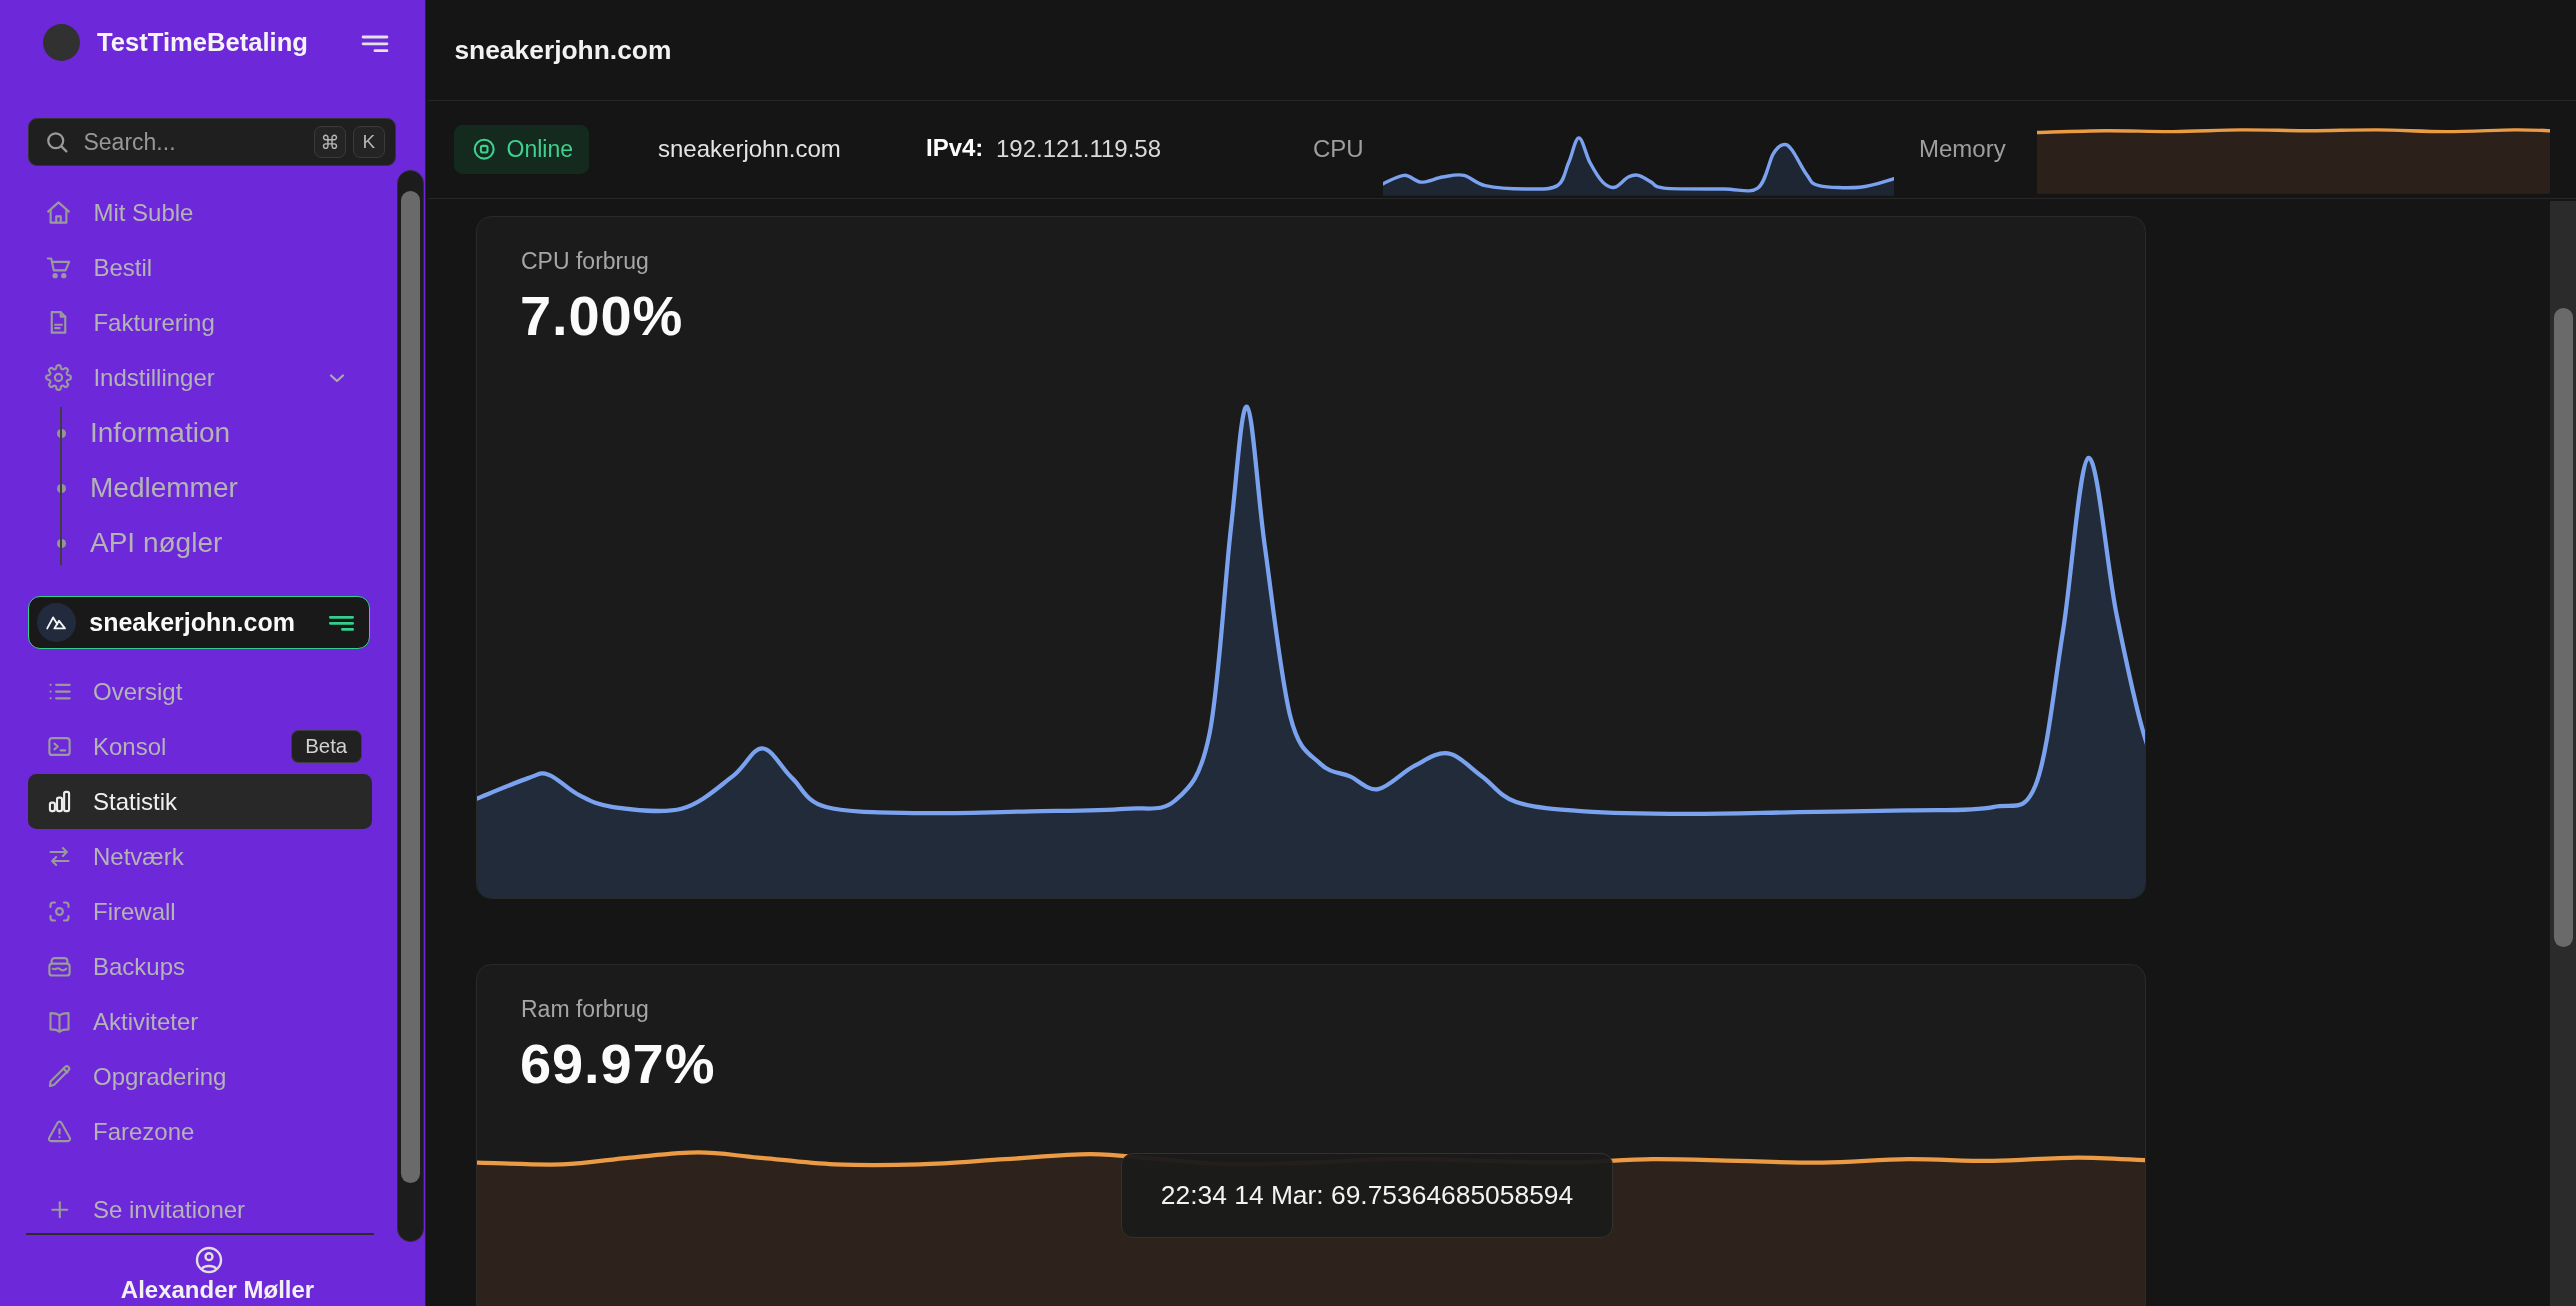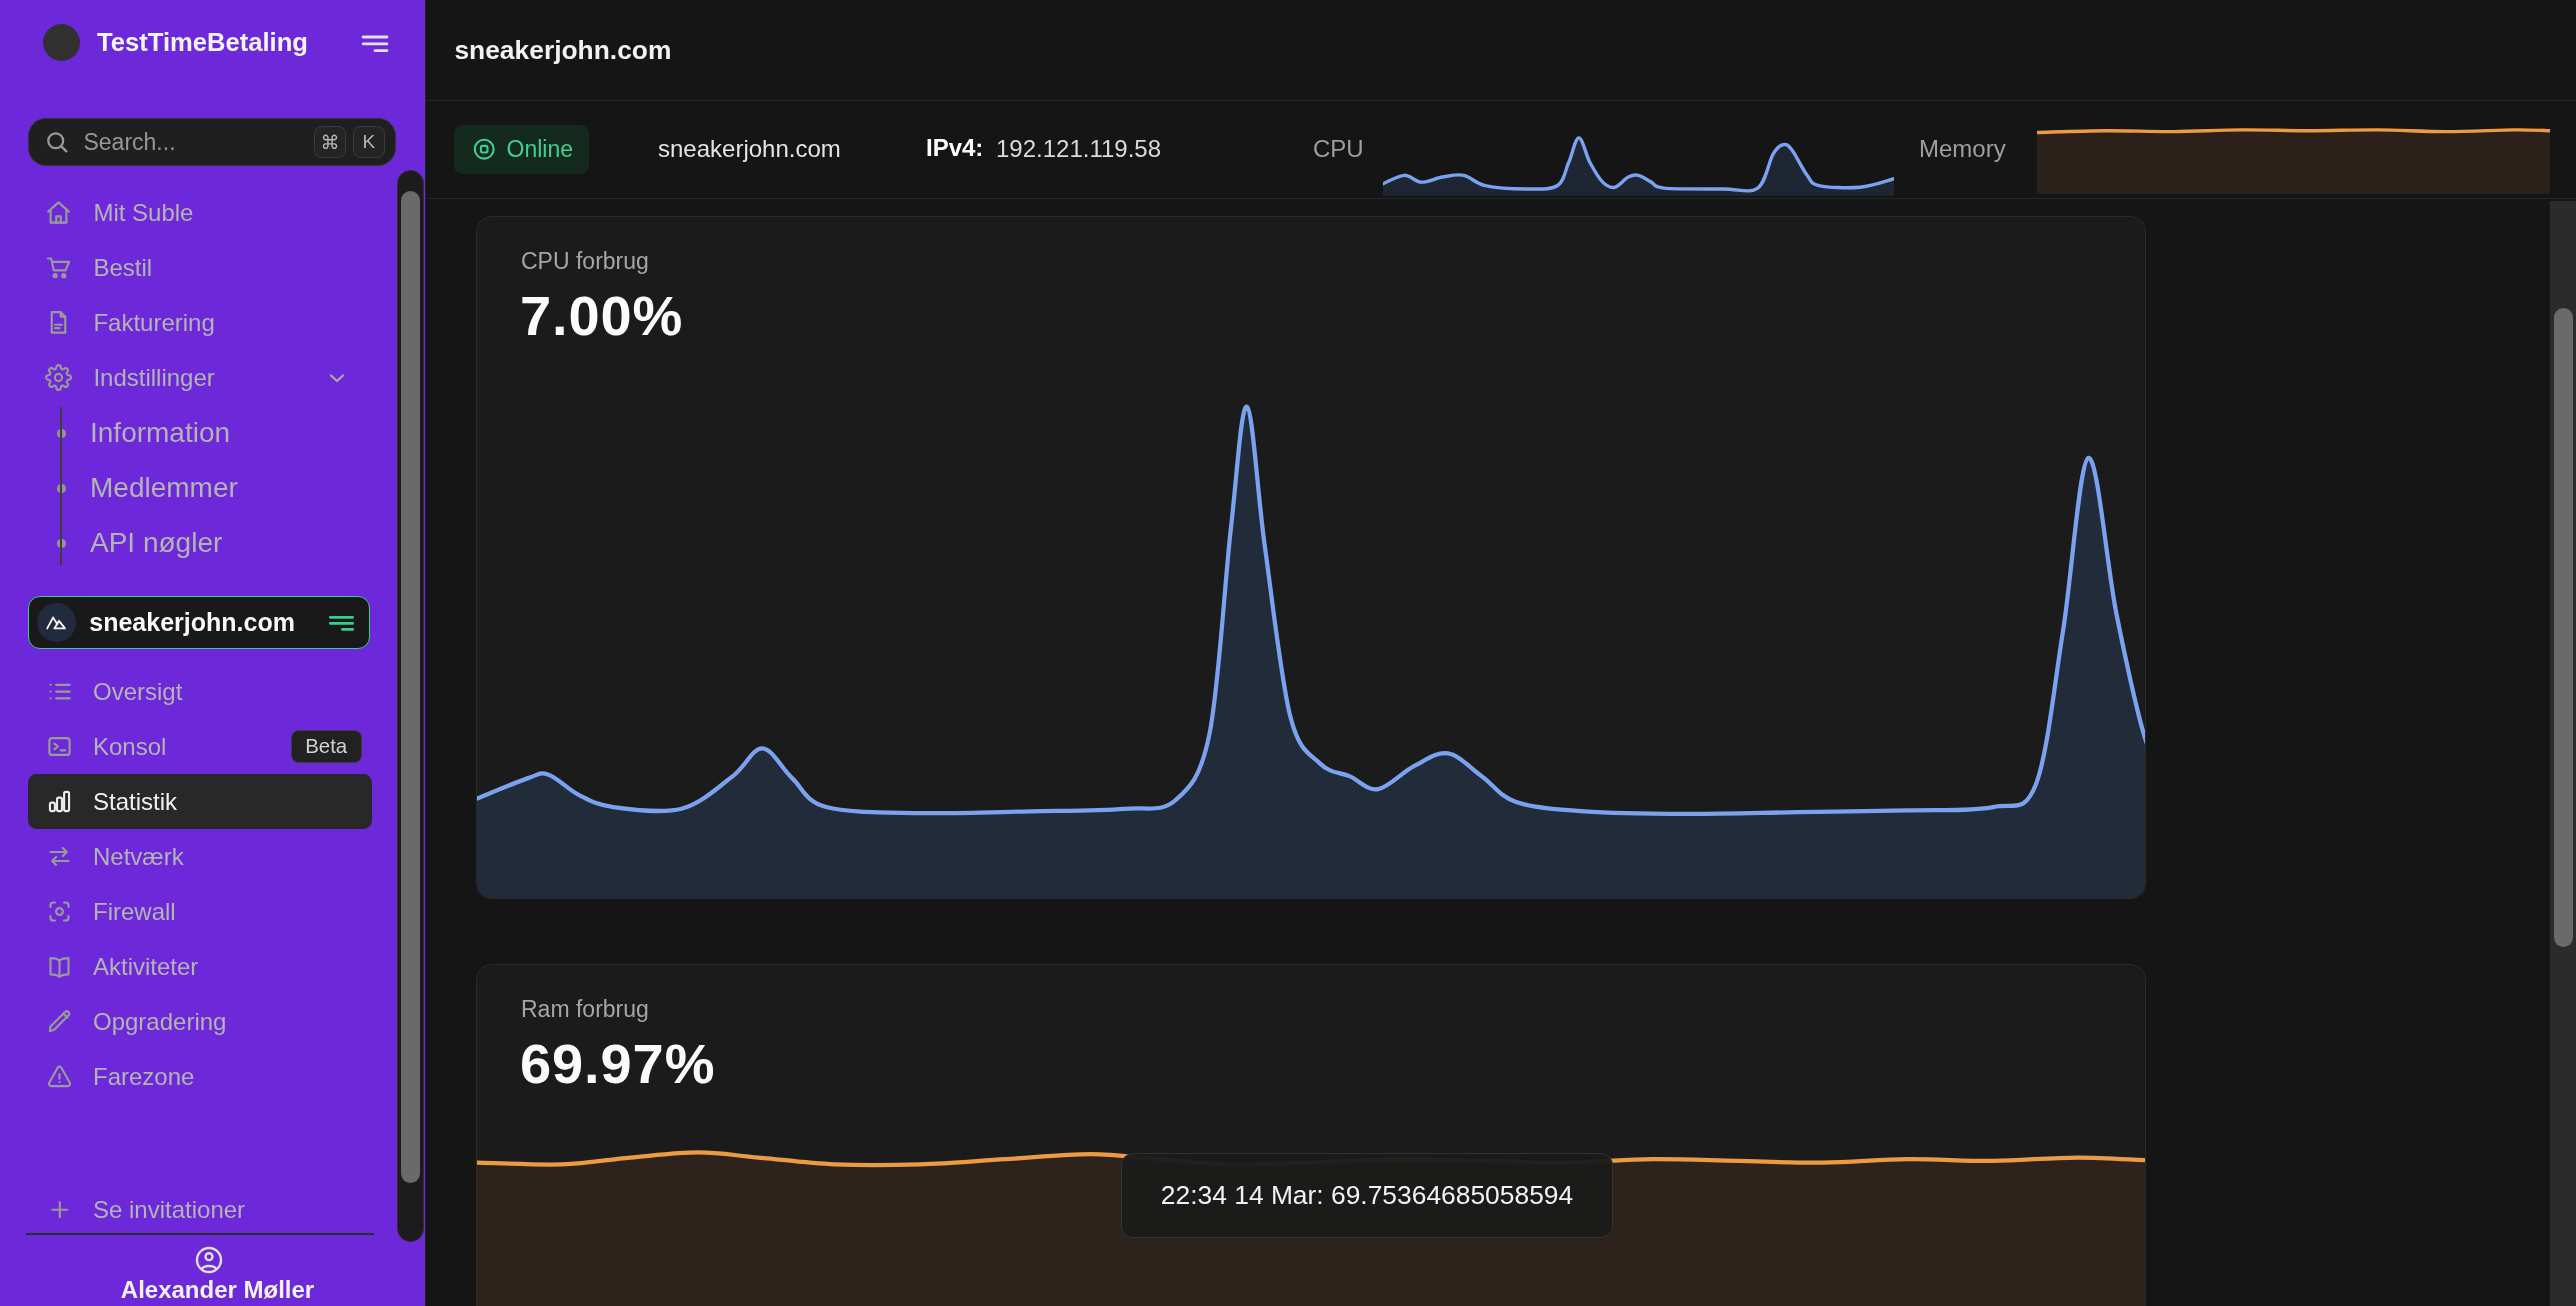--- a/index.html
+++ b/index.html
@@ -16,7 +16,7 @@
   .brand-burger{margin-left:auto;color:#e2e2e2;}
 
   .search{position:absolute;top:118px;left:28px;width:368px;height:48px;background:#1f1f1f;
-          border:1.7px solid #343434;border-radius:18px;display:flex;align-items:center;
+          border:1.7px solid #343434;border-radius:9px;display:flex;align-items:center;
           padding:0 10.2px 0 15.3px;}
   .search .ph{margin-left:13.6px;font-size:23px;color:#979797;}
   .kbd{width:32px;height:32px;border:1.7px solid #3b3b3b;border-radius:7.7px;color:#b5b5b5;

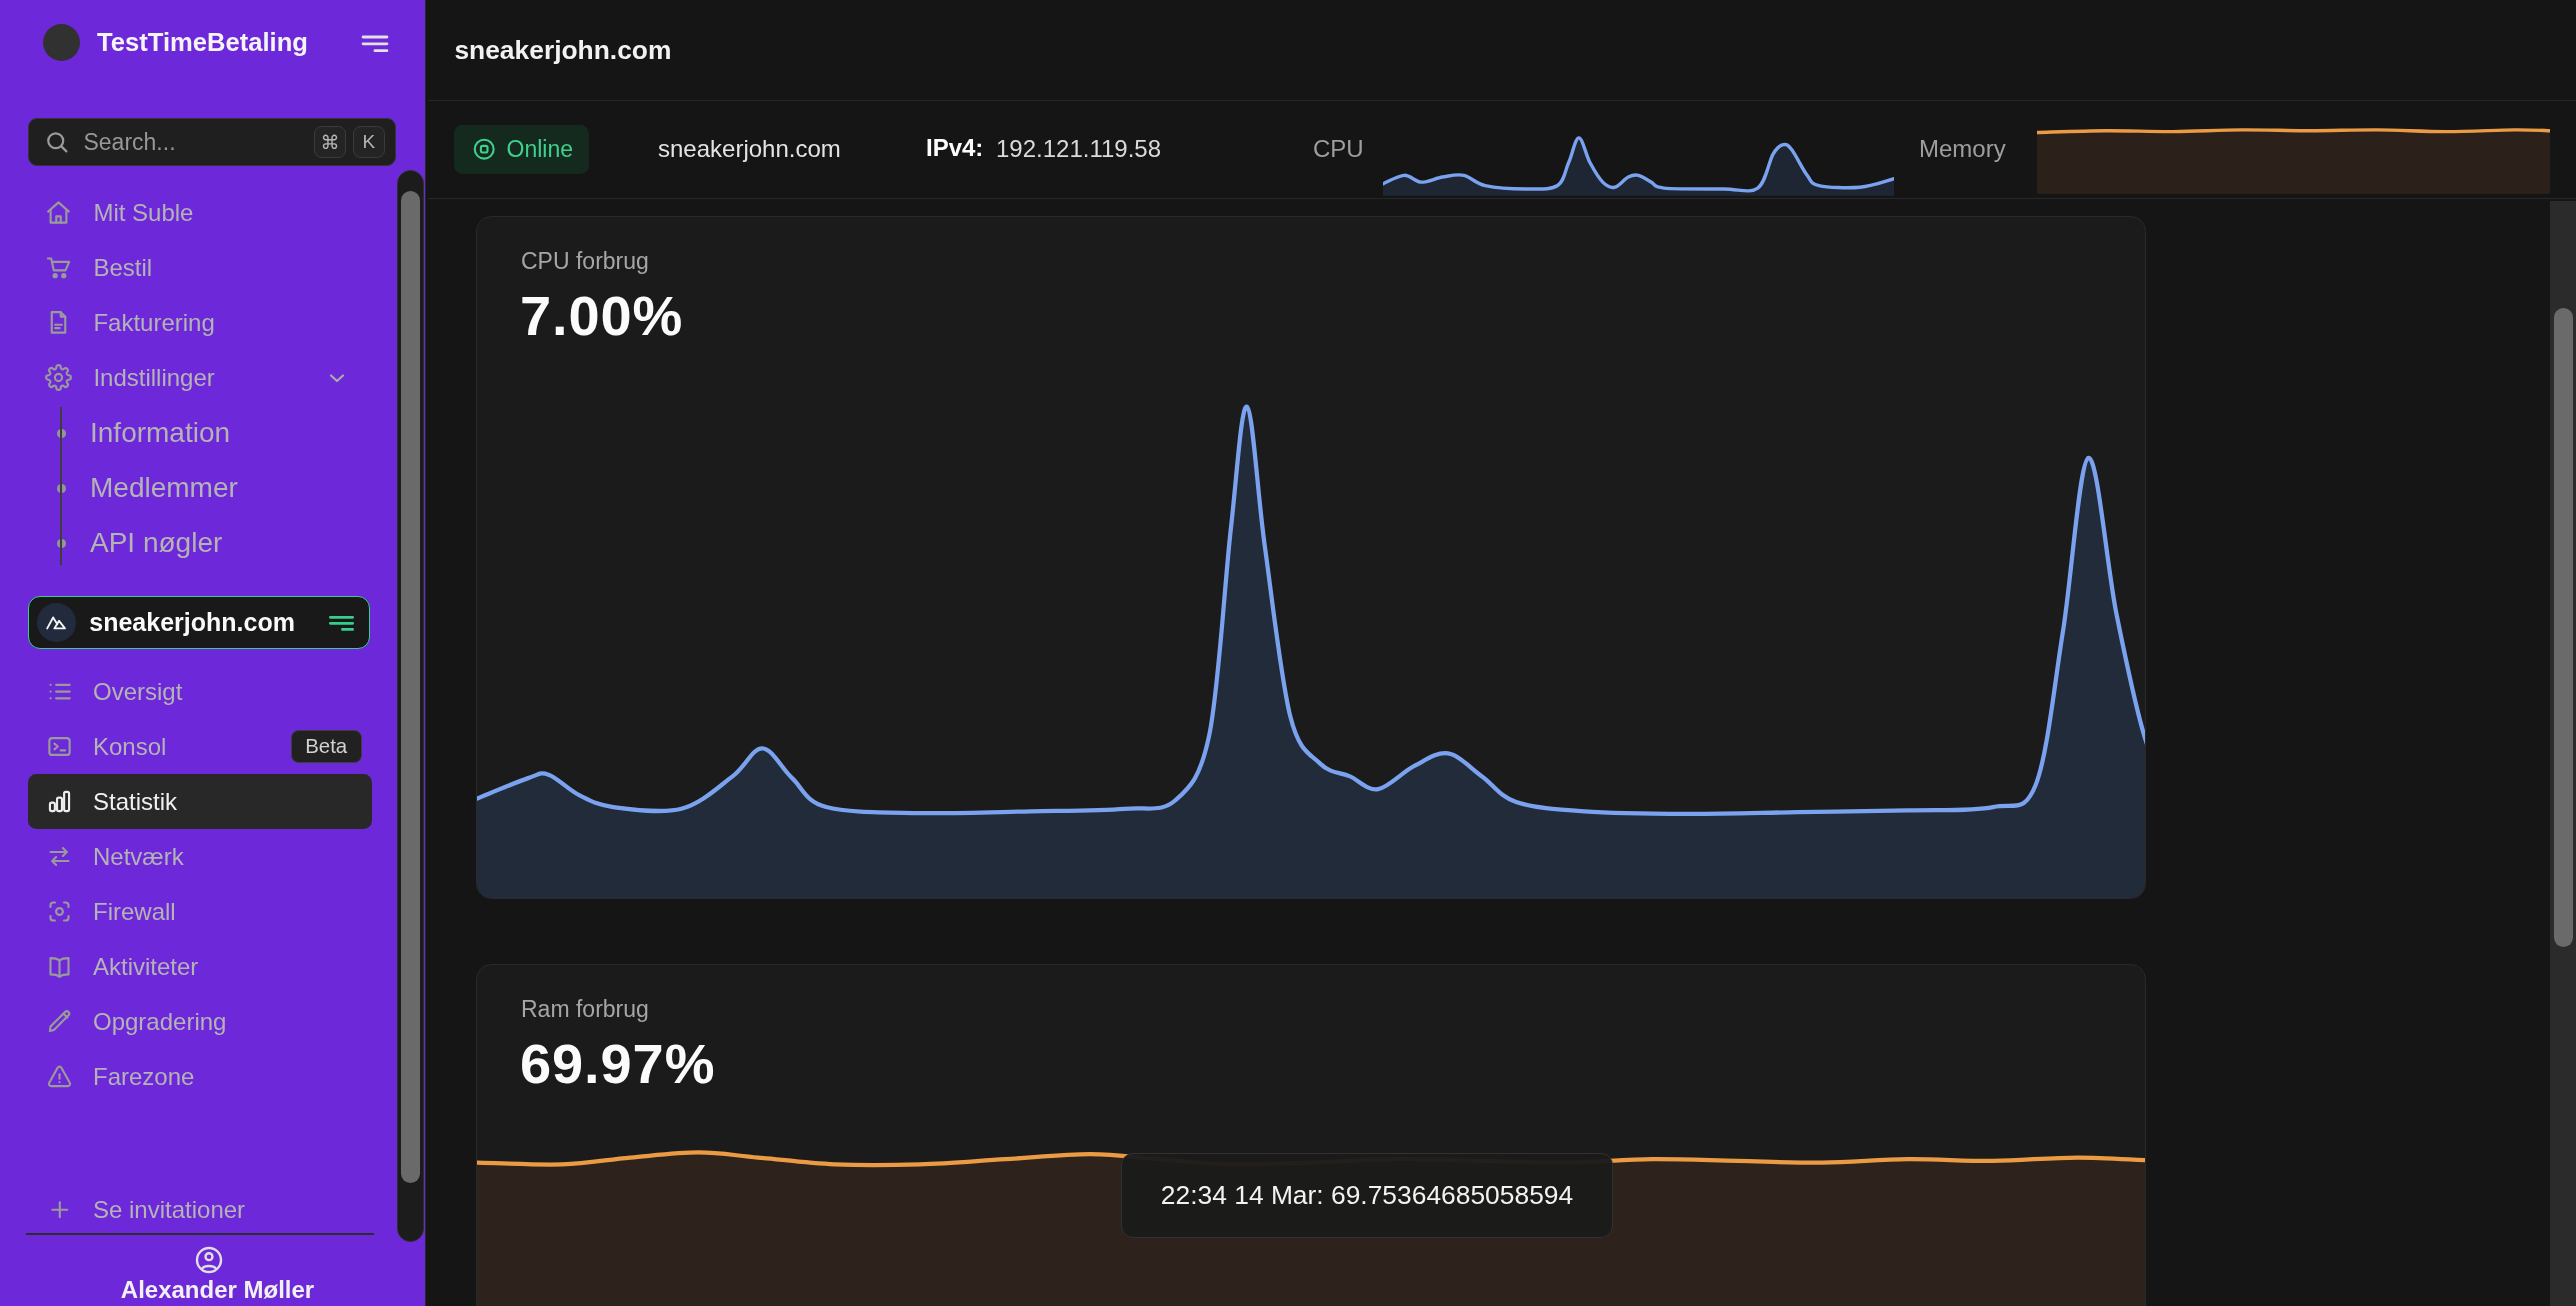--- a/index.html
+++ b/index.html
@@ -262,6 +262,16 @@
       <div class="srow">
         <span class="ic">
           <svg width="27" height="27" viewBox="0 0 24 24" stroke="currentColor" stroke-width="1.9" fill="none" stroke-linecap="round" stroke-linejoin="round">
+            <rect x="3" y="9.5" width="18" height="10.5" rx="2.5"></rect>
+              <path d="M5 9.5V7a2.5 2.5 0 0 1 2.5-2.5h9A2.5 2.5 0 0 1 19 7v2.5"></path>
+            <path d="M6 14c2 1.8 4-1.8 6 0s4 1.8 6 0"></path>
+          </svg>
+        </span>
+        <span>Backups</span>
+      </div>
+      <div class="srow">
+        <span class="ic">
+          <svg width="27" height="27" viewBox="0 0 24 24" stroke="currentColor" stroke-width="1.9" fill="none" stroke-linecap="round" stroke-linejoin="round">
             <path d="M12 6.5C10 5 7.6 4.5 4 4.5V19c3.6 0 6 .5 8 2 2-1.5 4.4-2 8-2V4.5c-3.6 0-6 .5-8 2z"></path>
               <path d="M12 6.5V21"></path>
           </svg>

